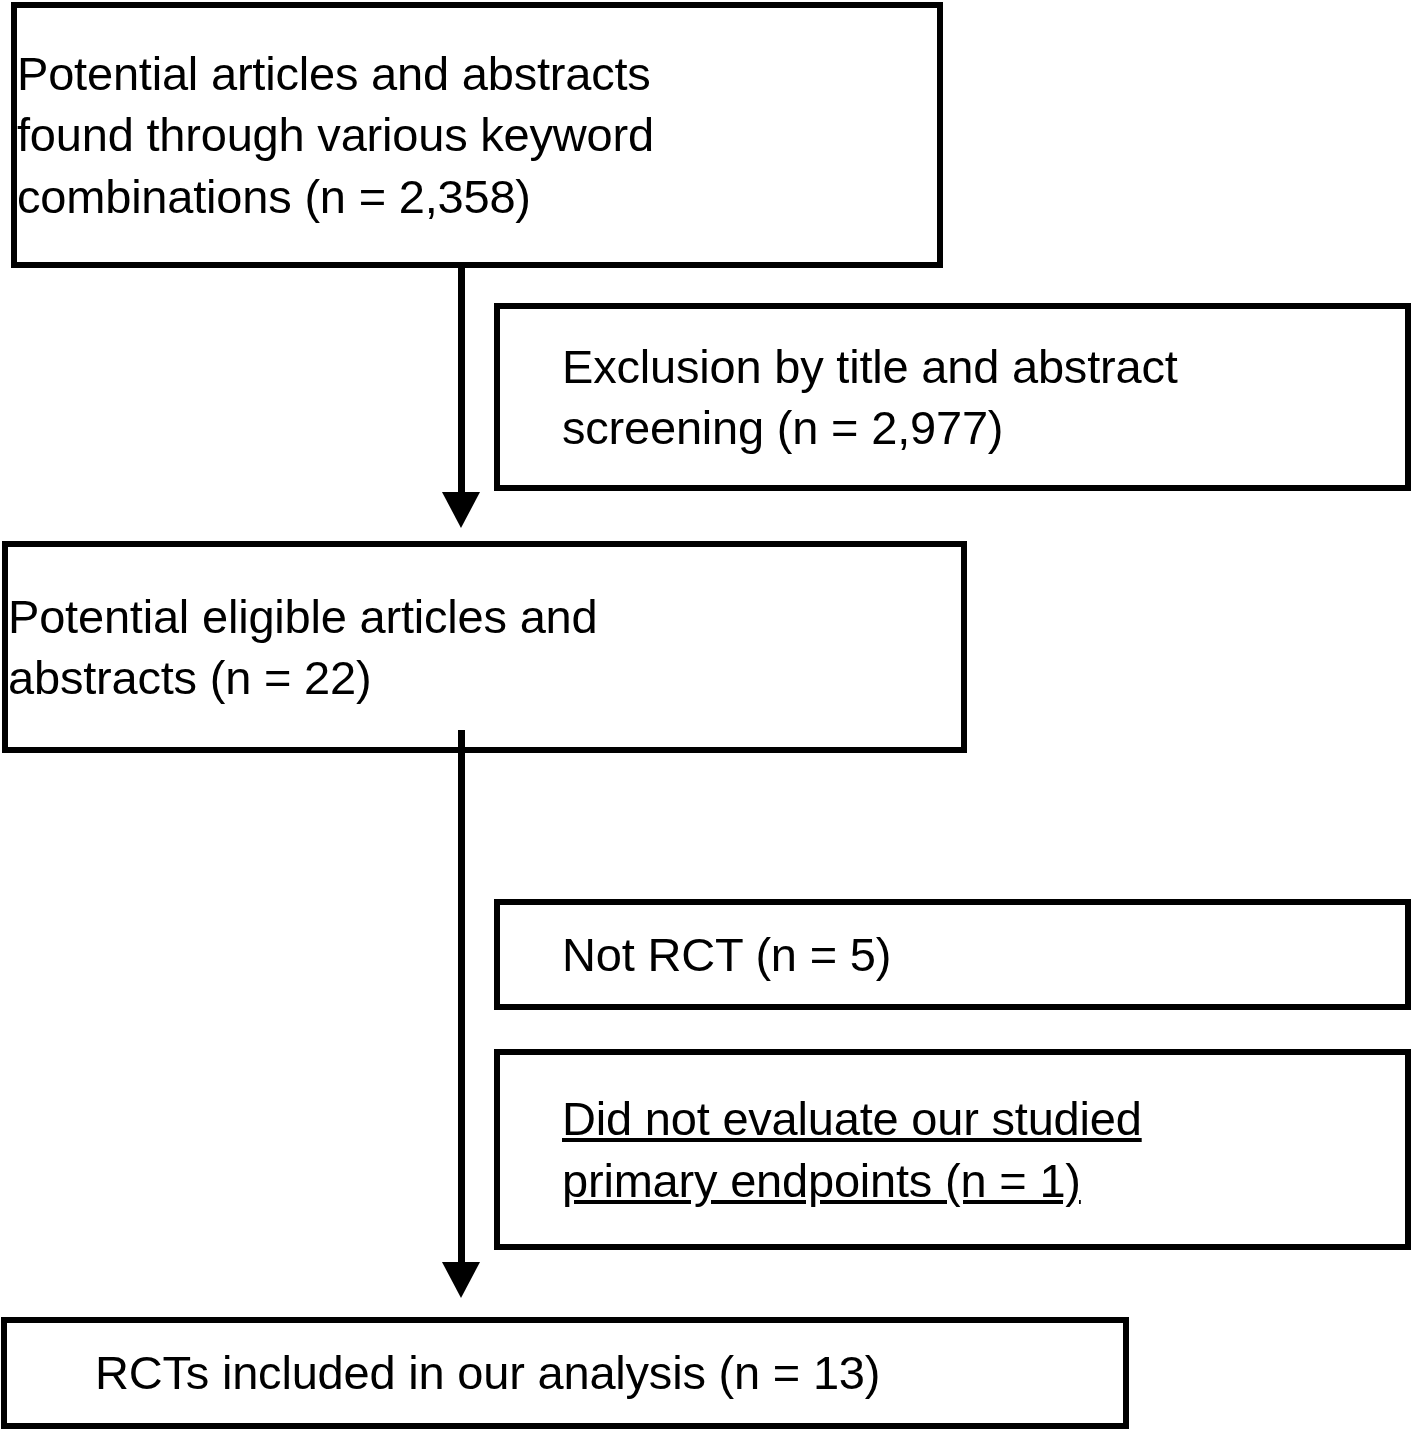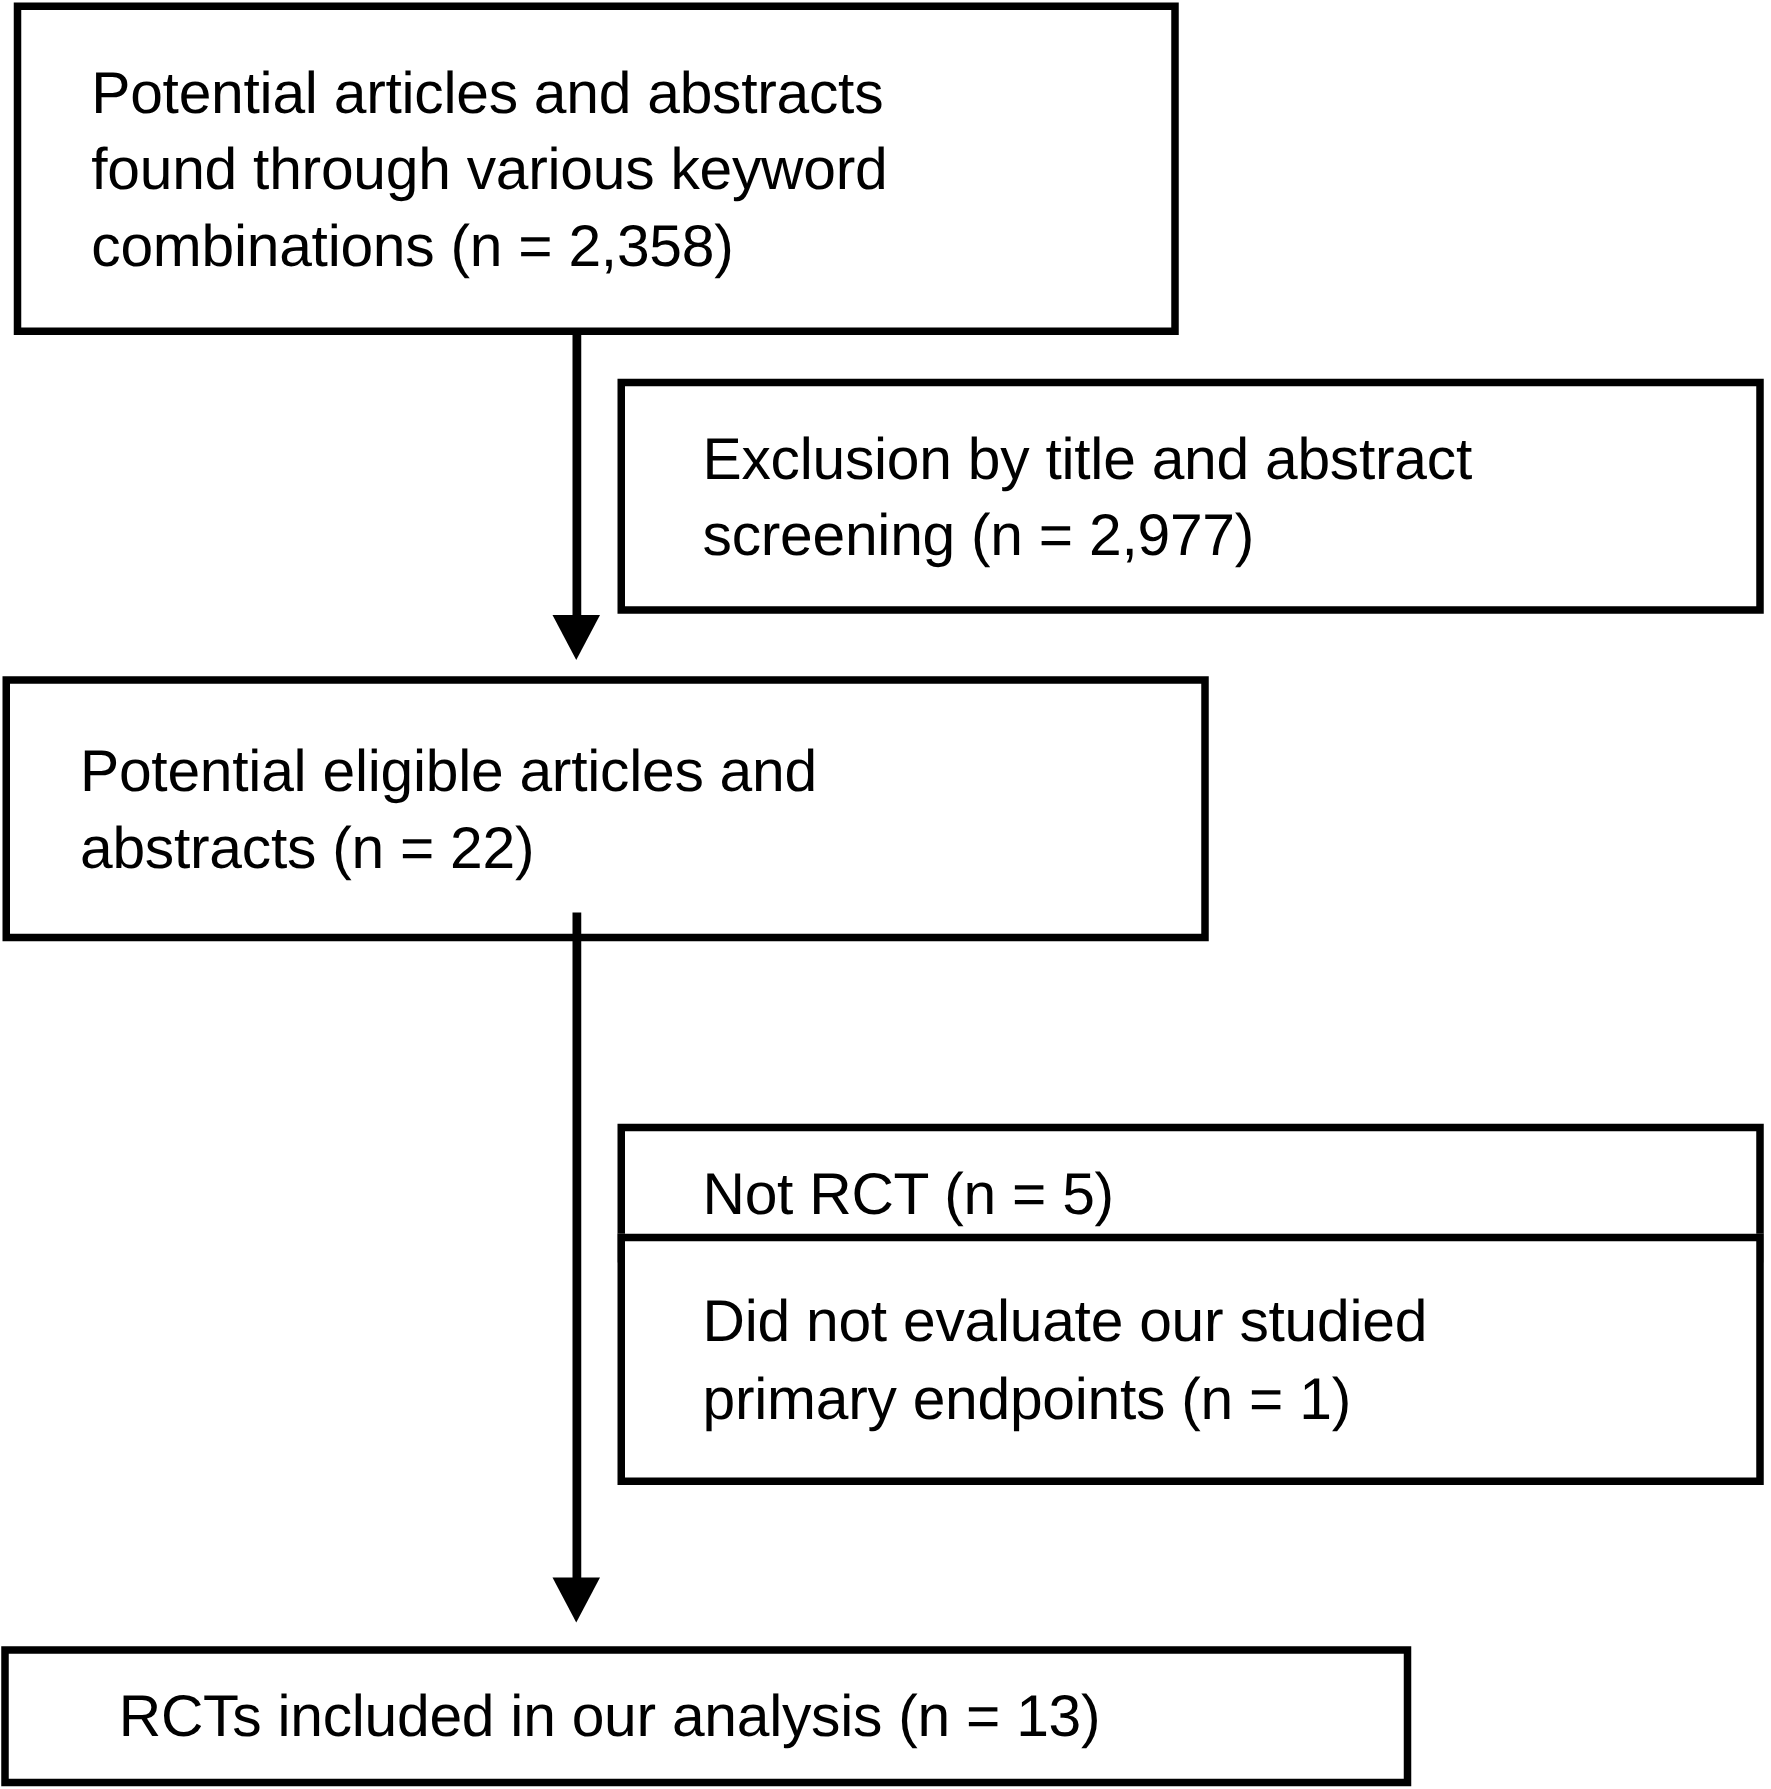--- a/index.html
+++ b/index.html
@@ -30,7 +30,6 @@
     letter-spacing: -0.2px;
     color: #000000;
     white-space: pre-line;
-    padding-left: 56px;
     padding-right: 14px;
   }
 

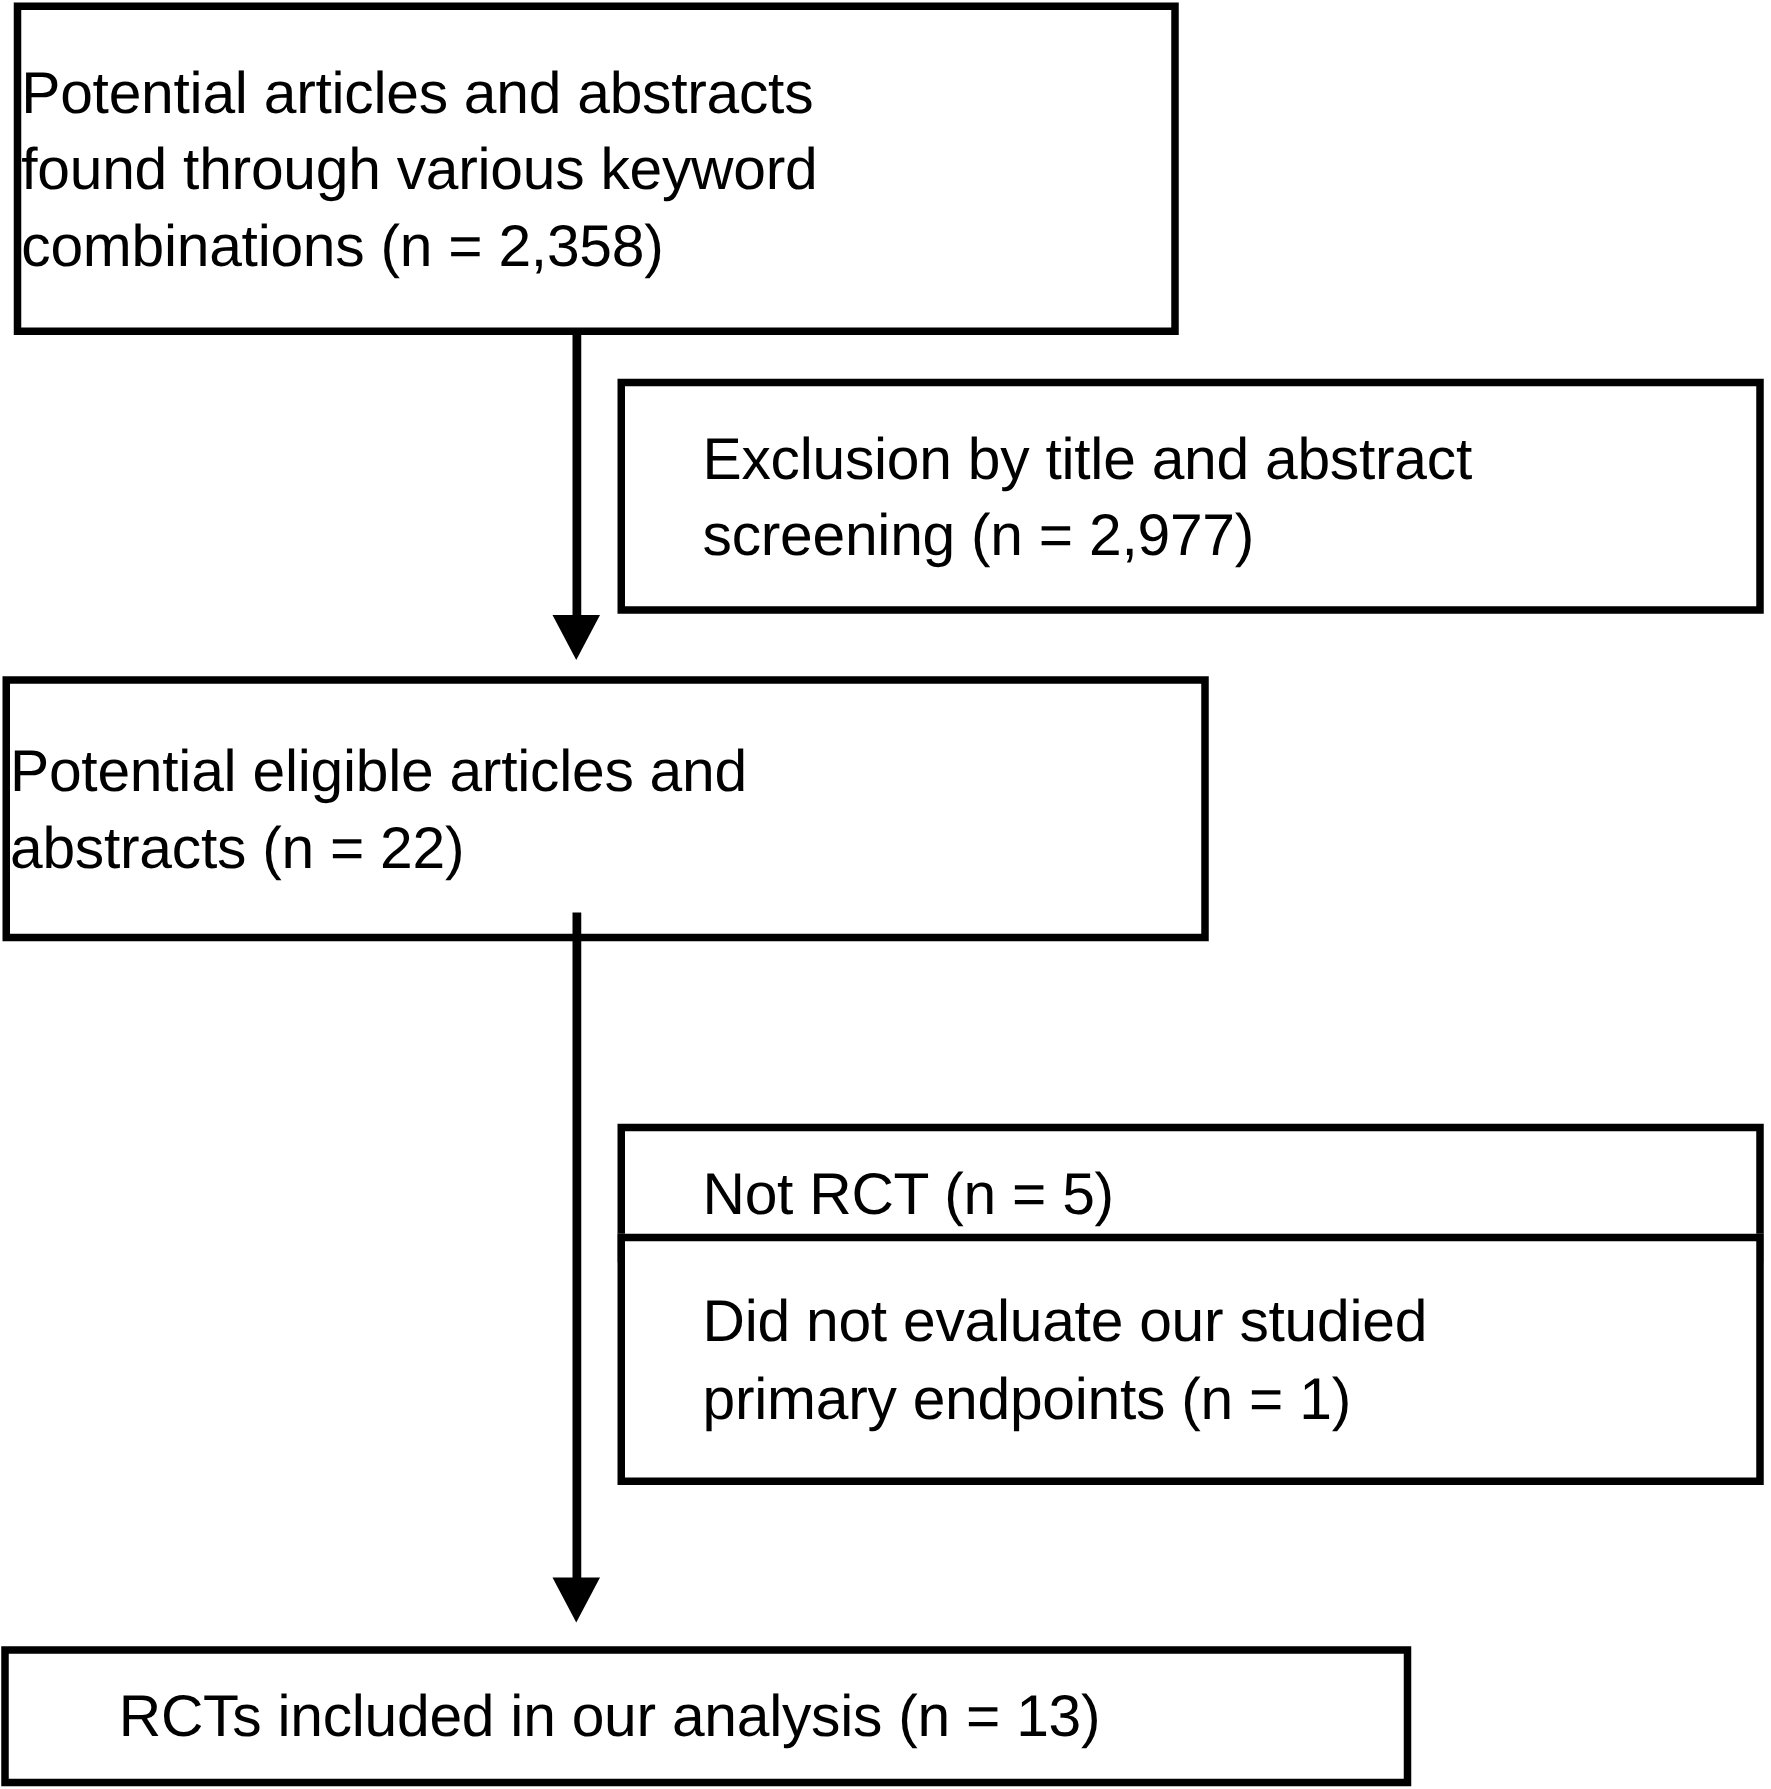--- a/index.html
+++ b/index.html
@@ -39,7 +39,7 @@
   #node-eligible      { left: 2px;   top: 541px;  width: 965px;  height: 212px; }
   #node-excl-dup      { left: 494px; top: 752px;  width: 917px;  height: 110px; }
   #node-excl-notrct   { left: 494px; top: 899px;  width: 917px;  height: 111px; }
-  #node-excl-endpoint { left: 494px; top: 987px; width: 917px;  height: 201px; }
+  #node-excl-endpoint { left: 494px; top: 1049px; width: 917px;  height: 201px; text-decoration: underline; }
   #node-included      { left: 1px;   top: 1317px; width: 1128px; height: 112px; }
 
   #node-included .node-text { padding-left: 88px; }

